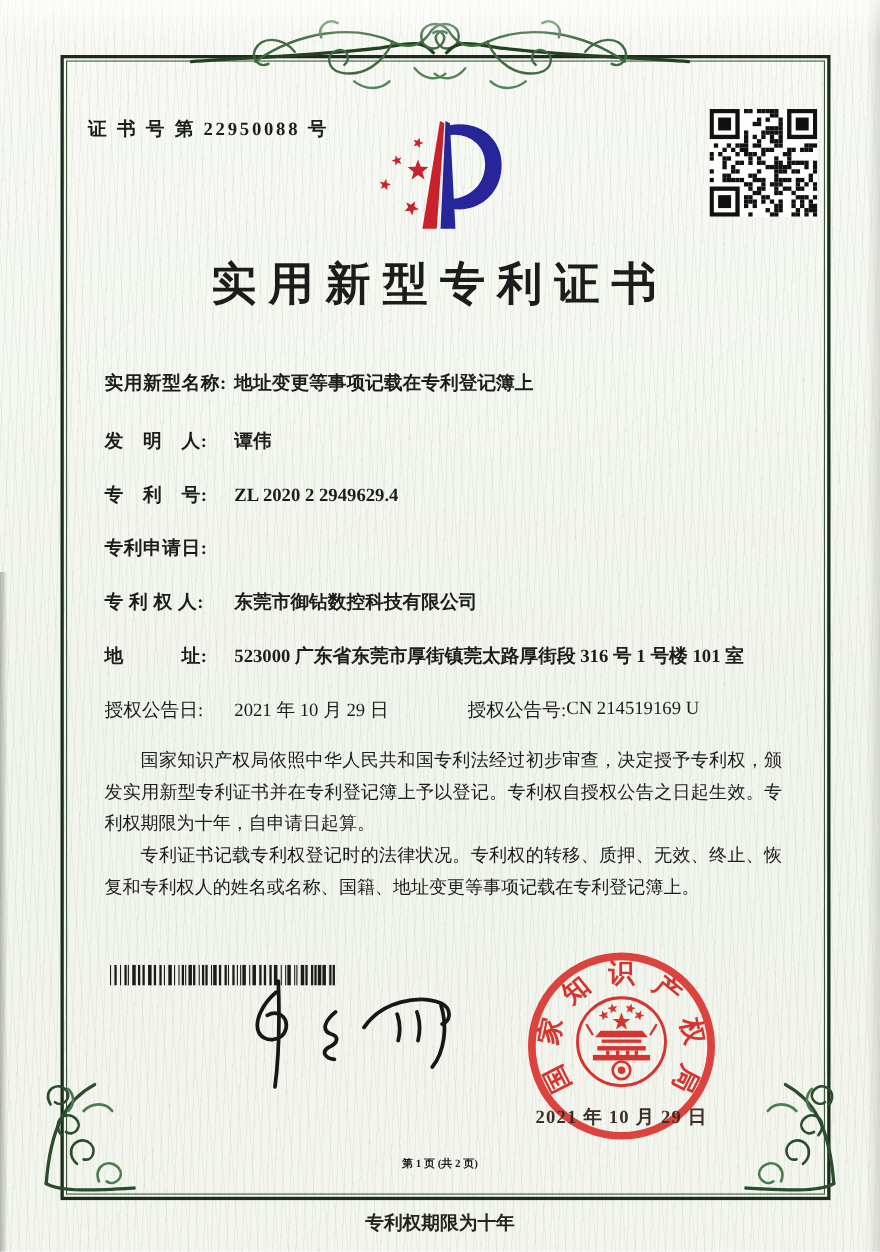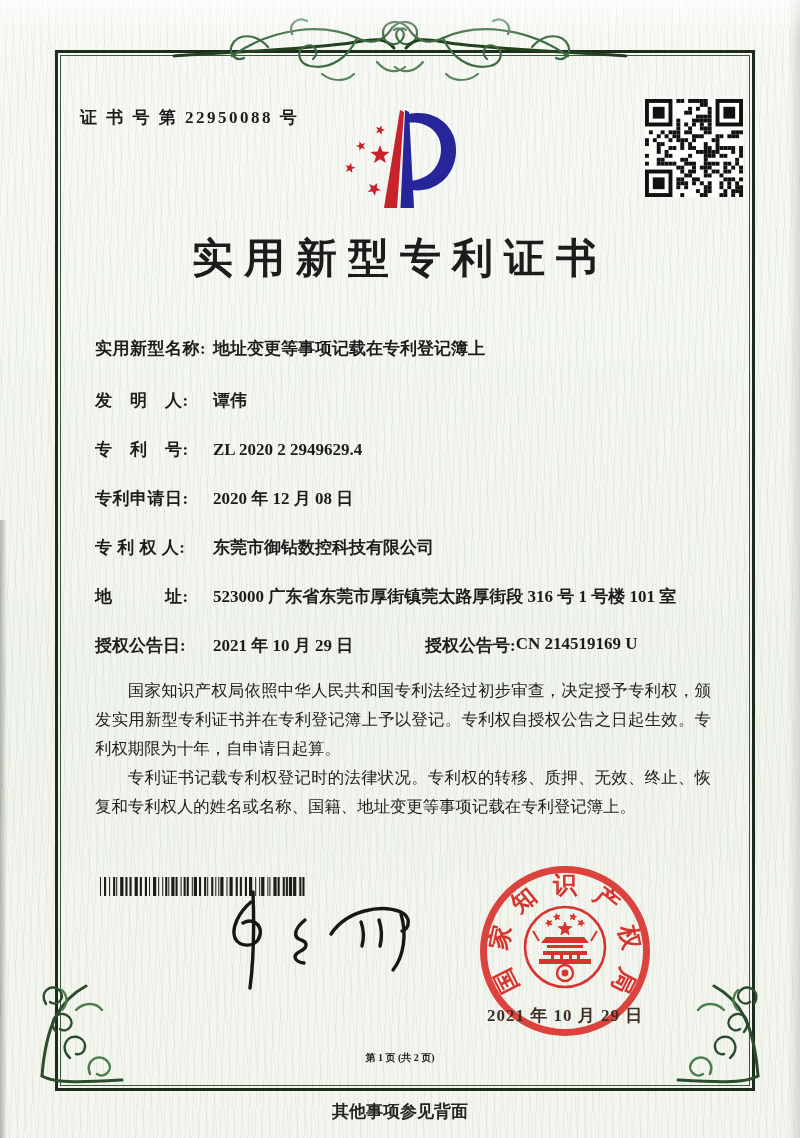--- a/index.html
+++ b/index.html
@@ -363,7 +363,6 @@
   </div>
   <div class="field-row row-appdate">
     <span class="lbl">专利申请日:</span>
-    <span class="val">2020 年 12 月 08 日</span>
   </div>
   <div class="field-row row-patentee">
     <span class="lbl">专 利 权 人:</span>

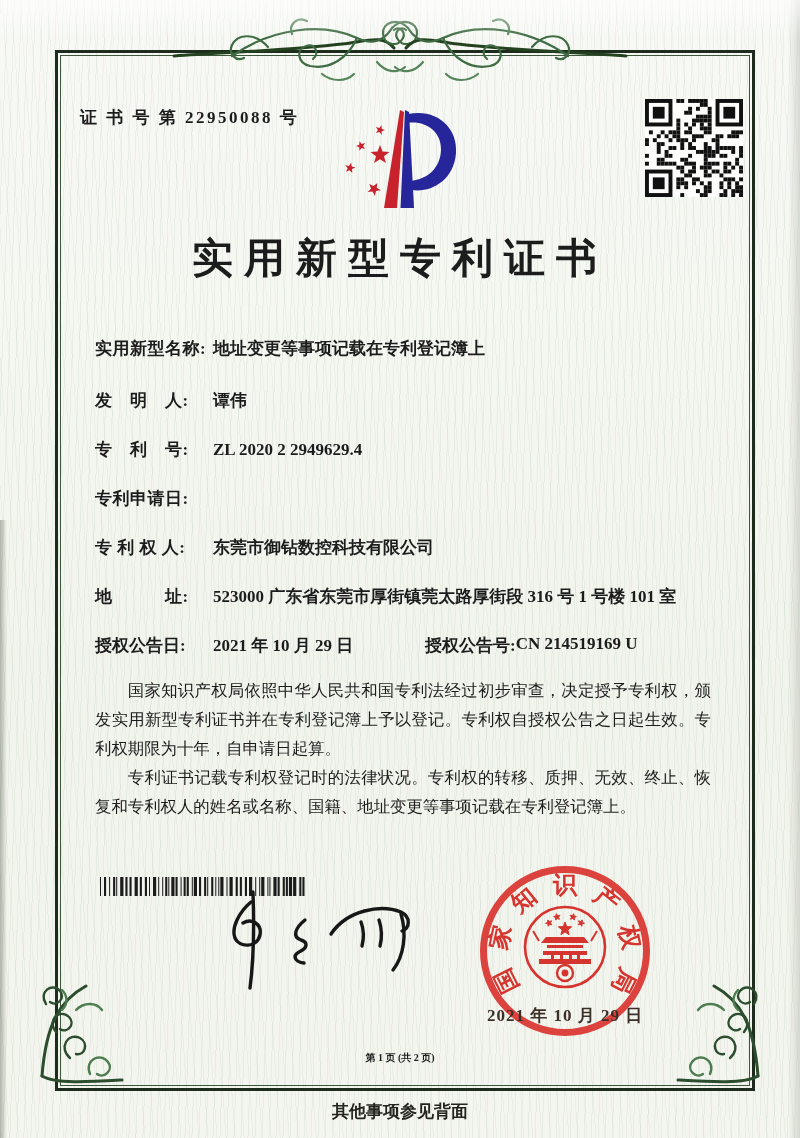--- a/index.html
+++ b/index.html
@@ -47,7 +47,7 @@
   .row-patentee{top:535px;}
   .row-address{top:584px;}
   .row-grant{position:absolute;left:95px;top:634px;width:640px;display:flex;
-    font-size:17px;font-weight:700;}
+    font-size:17px;font-weight:400;}
   .row-grant .left{flex:none;width:330px;display:flex;}
   .row-grant .left .lbl{flex:none;width:118px;}
   .row-grant .right{flex:none;display:flex;}

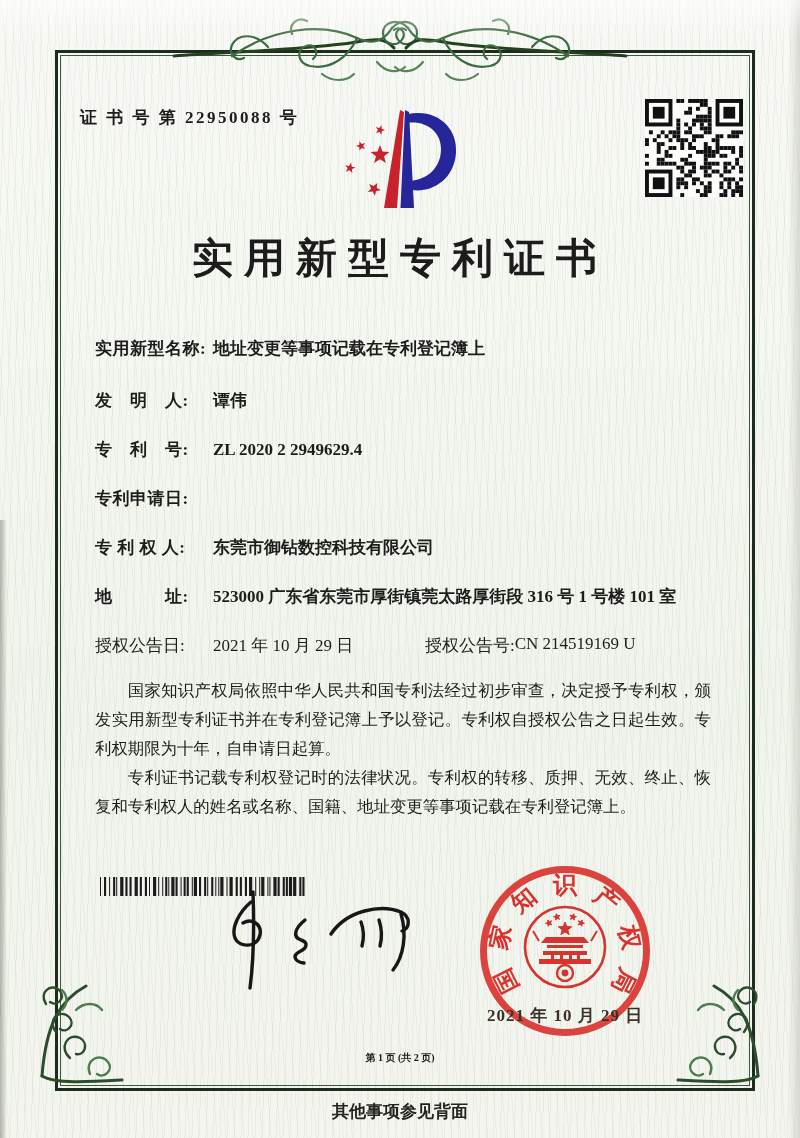--- a/index.html
+++ b/index.html
@@ -492,7 +492,7 @@
   </div>
 
   <div class="page-num">第 1 页 (共 2 页)</div>
-  <div class="back-note">其他事项参见背面</div>
+  <div class="back-note">专利权期限为十年</div>
 
   <div class="edge-left"></div>
   <div class="edge-right"></div>

